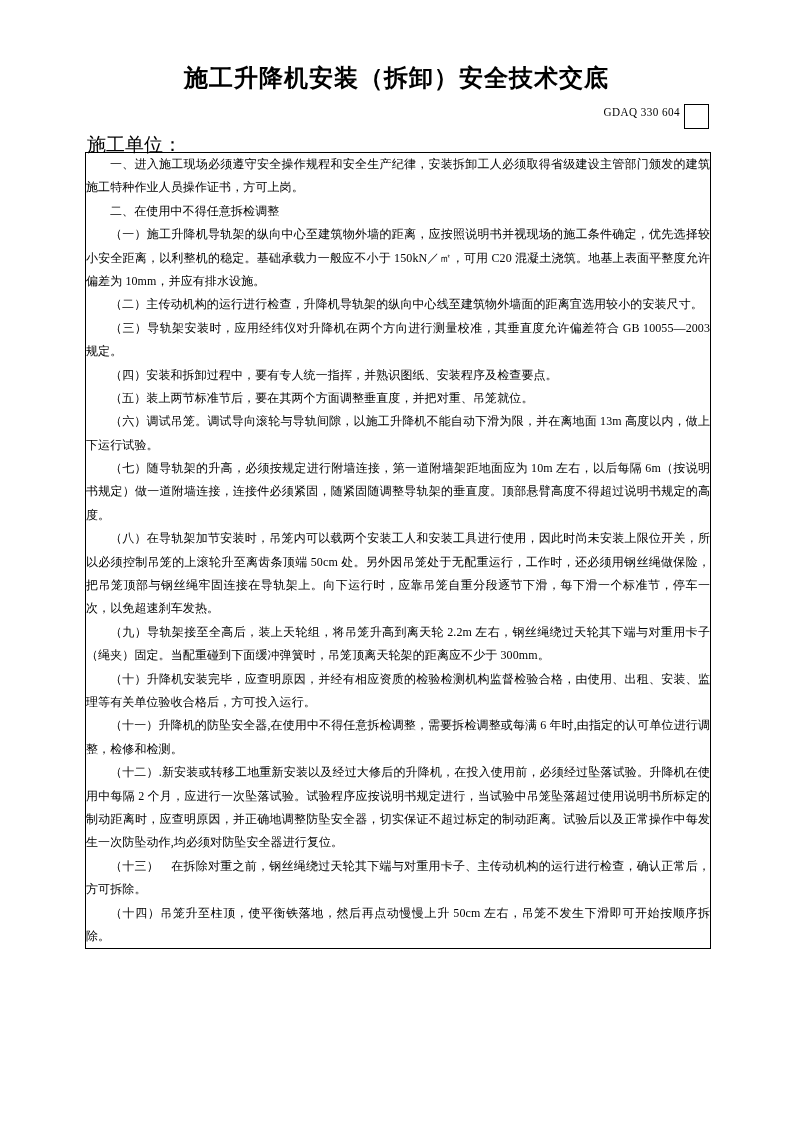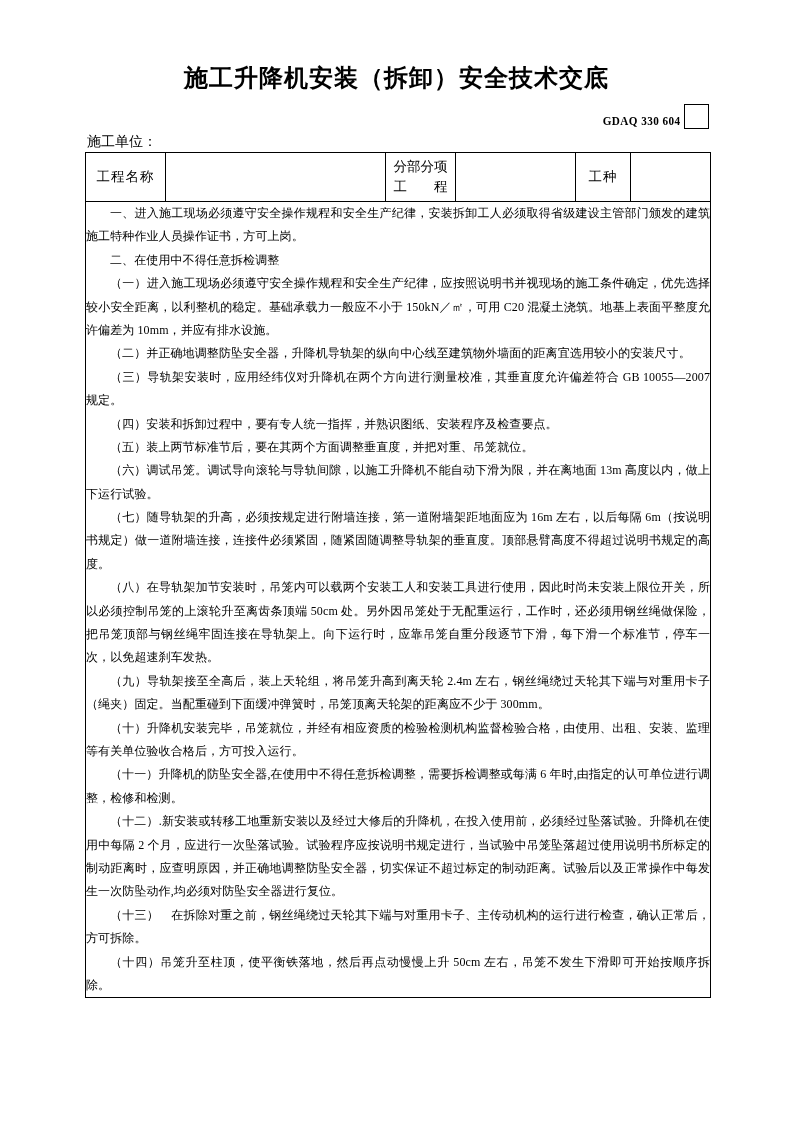--- a/index.html
+++ b/index.html
@@ -43,9 +43,8 @@
     right: 84px;
     top: 104px;
     display: flex;
-    align-items: flex-end;
+    align-items: flex-start;
     gap: 4px;
-    font-weight: bold;
   }
   .code-text {
     font-family: "Liberation Serif", "DejaVu Serif", serif;

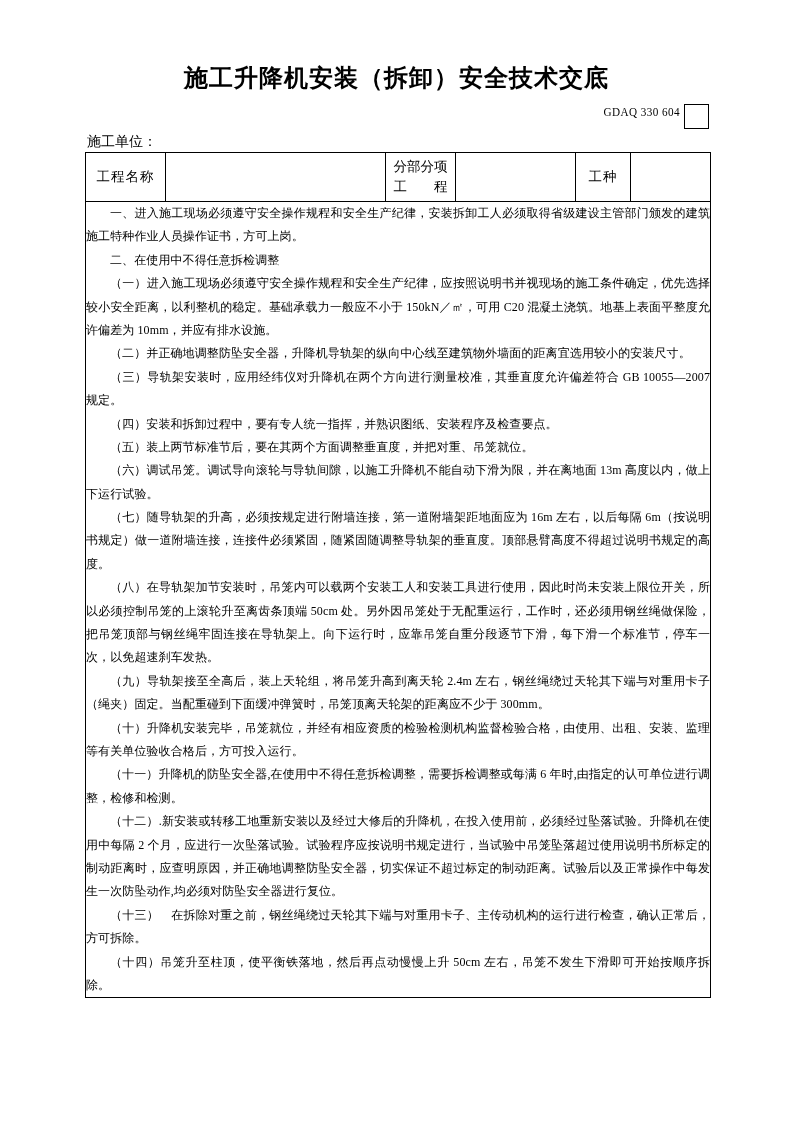--- a/index.html
+++ b/index.html
@@ -66,7 +66,7 @@
     position: absolute;
     left: 87px;
     top: 134px;
-    font-size: 14px;
+    font-size: 19px;
     line-height: 1.2;
     white-space: nowrap;
   }

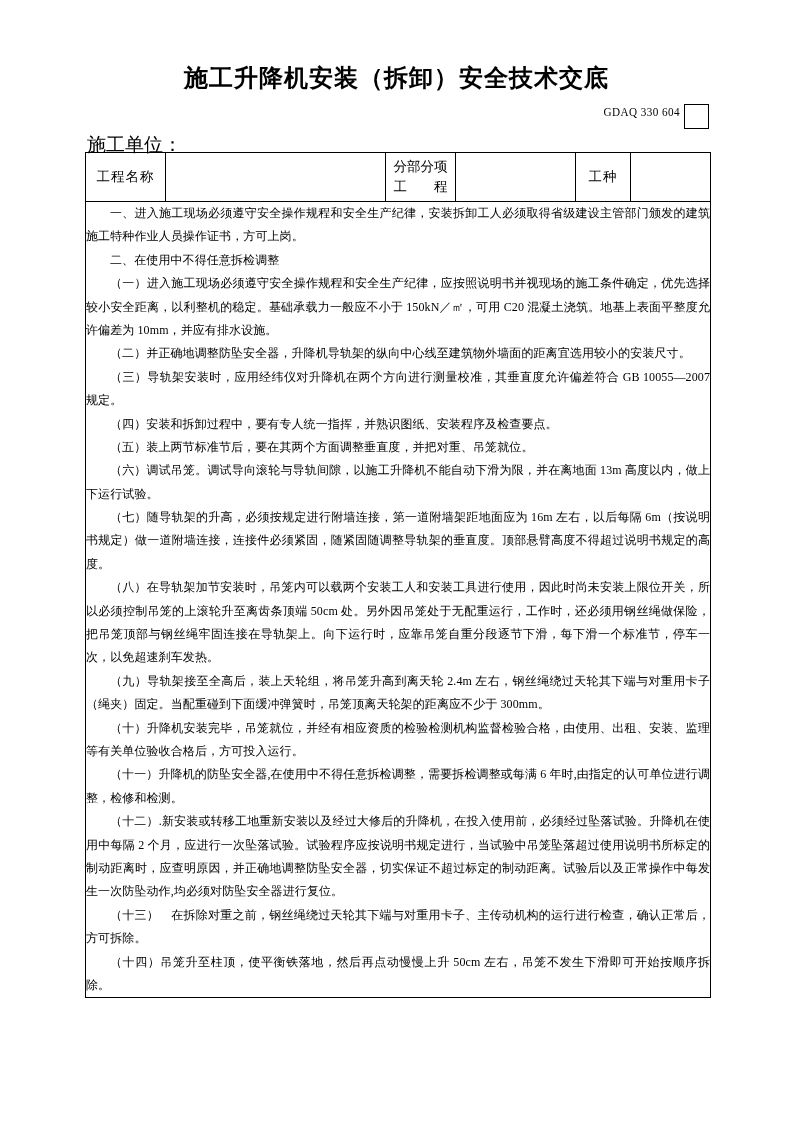--- a/index.html
+++ b/index.html
@@ -144,17 +144,6 @@
       <col style="width:80px">
     </colgroup>
     <tbody>
-      <tr class="hdr-row">
-        <td class="cell-label">工程名称</td>
-        <td class="cell-value"></td>
-        <td class="cell-label-2">
-            <span class="ln">分部分项</span>
-            <span class="ln">工　　程</span>
-          </td>
-        <td class="cell-value"></td>
-        <td class="cell-label">工种</td>
-        <td class="cell-value"></td>
-      </tr>
       <tr>
         <td class="body-cell" colspan="6">
           <div id="paragraph-host">

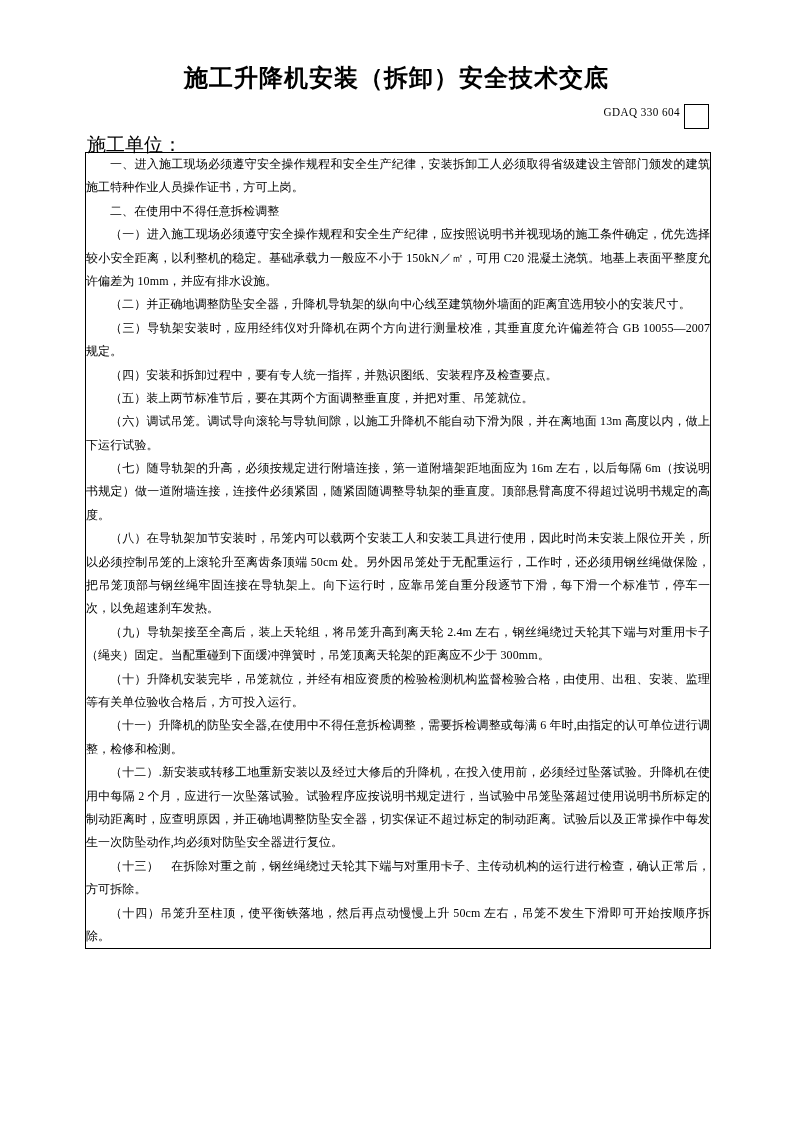--- a/index.html
+++ b/index.html
@@ -149,7 +149,7 @@
           <div id="paragraph-host">
               <p class="para">一、进入施工现场必须遵守安全操作规程和安全生产纪律，安装拆卸工人必须取得省级建设主管部门颁发的建筑施工特种作业人员操作证书，方可上岗。</p>
               <p class="para">二、在使用中不得任意拆检调整</p>
-              <p class="para">（一）进入施工现场必须遵守安全操作规程和安全生产纪律，应按照说明书并视现场的施工条件确定，优先选择较小安全距离，以利整机的稳定。基础承载力一般应不小于 150kN／㎡，可用 C20 混凝土浇筑。地基上表面平整度允许偏差为 10mm，并应有排水设施。</p>
+              <p class="para">（一）施工升降机导轨架的纵向中心至建筑物外墙的距离，应按照说明书并视现场的施工条件确定，优先选择较小安全距离，以利整机的稳定。基础承载力一般应不小于 150kN／㎡，可用 C20 混凝土浇筑。地基上表面平整度允许偏差为 10mm，并应有排水设施。</p>
               <p class="para">（二）并正确地调整防坠安全器，升降机导轨架的纵向中心线至建筑物外墙面的距离宜选用较小的安装尺寸。</p>
               <p class="para">（三）导轨架安装时，应用经纬仪对升降机在两个方向进行测量校准，其垂直度允许偏差符合 GB 10055—2007 规定。</p>
               <p class="para">（四）安装和拆卸过程中，要有专人统一指挥，并熟识图纸、安装程序及检查要点。</p>

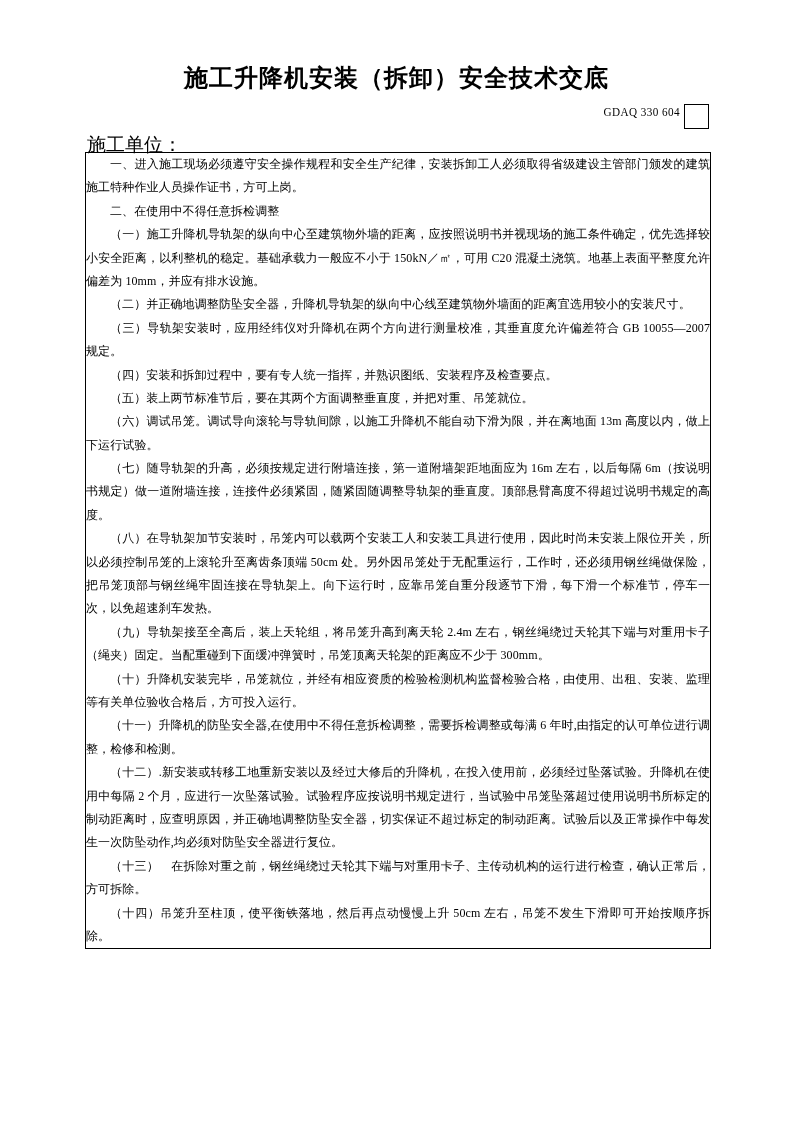--- a/index.html
+++ b/index.html
@@ -150,7 +150,7 @@
               <p class="para">一、进入施工现场必须遵守安全操作规程和安全生产纪律，安装拆卸工人必须取得省级建设主管部门颁发的建筑施工特种作业人员操作证书，方可上岗。</p>
               <p class="para">二、在使用中不得任意拆检调整</p>
               <p class="para">（一）施工升降机导轨架的纵向中心至建筑物外墙的距离，应按照说明书并视现场的施工条件确定，优先选择较小安全距离，以利整机的稳定。基础承载力一般应不小于 150kN／㎡，可用 C20 混凝土浇筑。地基上表面平整度允许偏差为 10mm，并应有排水设施。</p>
-              <p class="para">（二）并正确地调整防坠安全器，升降机导轨架的纵向中心线至建筑物外墙面的距离宜选用较小的安装尺寸。</p>
+              <p class="para">（二）主传动机构的运行进行检查，升降机导轨架的纵向中心线至建筑物外墙面的距离宜选用较小的安装尺寸。</p>
               <p class="para">（三）导轨架安装时，应用经纬仪对升降机在两个方向进行测量校准，其垂直度允许偏差符合 GB 10055—2007 规定。</p>
               <p class="para">（四）安装和拆卸过程中，要有专人统一指挥，并熟识图纸、安装程序及检查要点。</p>
               <p class="para">（五）装上两节标准节后，要在其两个方面调整垂直度，并把对重、吊笼就位。</p>

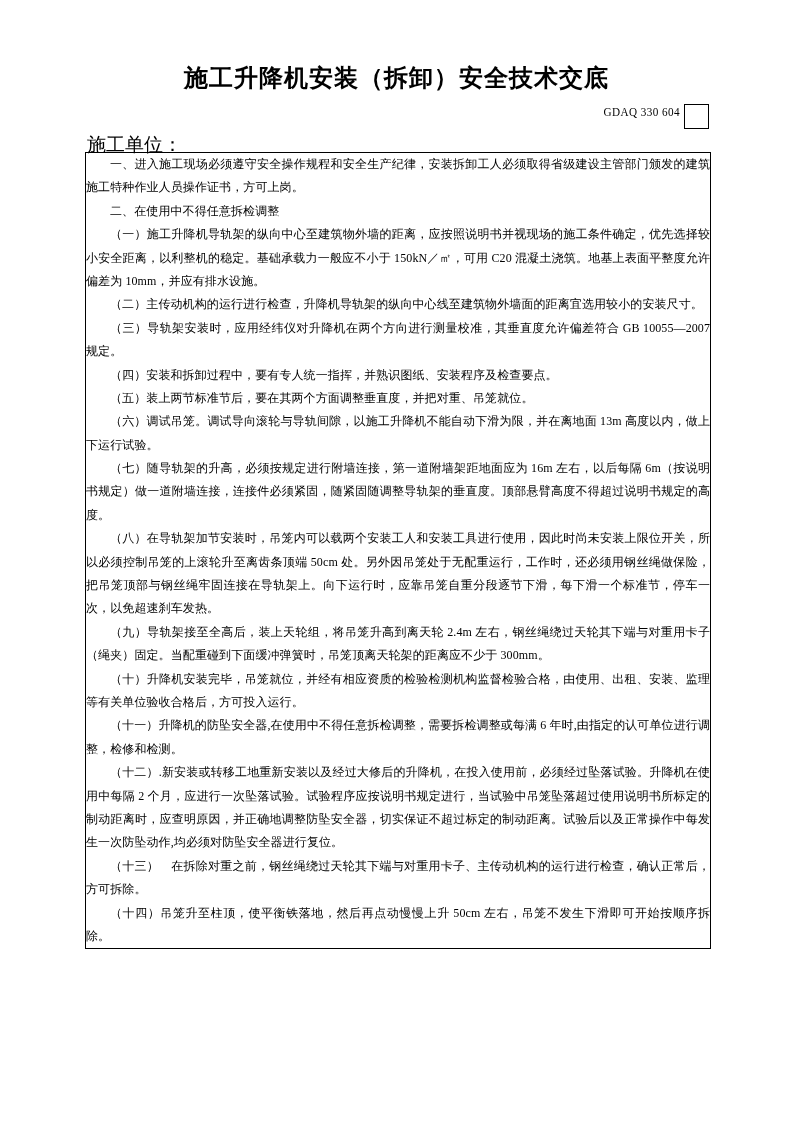--- a/index.html
+++ b/index.html
@@ -151,7 +151,7 @@
               <p class="para">二、在使用中不得任意拆检调整</p>
               <p class="para">（一）施工升降机导轨架的纵向中心至建筑物外墙的距离，应按照说明书并视现场的施工条件确定，优先选择较小安全距离，以利整机的稳定。基础承载力一般应不小于 150kN／㎡，可用 C20 混凝土浇筑。地基上表面平整度允许偏差为 10mm，并应有排水设施。</p>
               <p class="para">（二）主传动机构的运行进行检查，升降机导轨架的纵向中心线至建筑物外墙面的距离宜选用较小的安装尺寸。</p>
-              <p class="para">（三）导轨架安装时，应用经纬仪对升降机在两个方向进行测量校准，其垂直度允许偏差符合 GB 10055—2007 规定。</p>
+              <p class="para">（三）导轨架安装时，应用经纬仪对升降机在两个方向进行测量校准，其垂直度允许偏差符合 GB 10055—2003 规定。</p>
               <p class="para">（四）安装和拆卸过程中，要有专人统一指挥，并熟识图纸、安装程序及检查要点。</p>
               <p class="para">（五）装上两节标准节后，要在其两个方面调整垂直度，并把对重、吊笼就位。</p>
               <p class="para">（六）调试吊笼。调试导向滚轮与导轨间隙，以施工升降机不能自动下滑为限，并在离地面 13m 高度以内，做上下运行试验。</p>

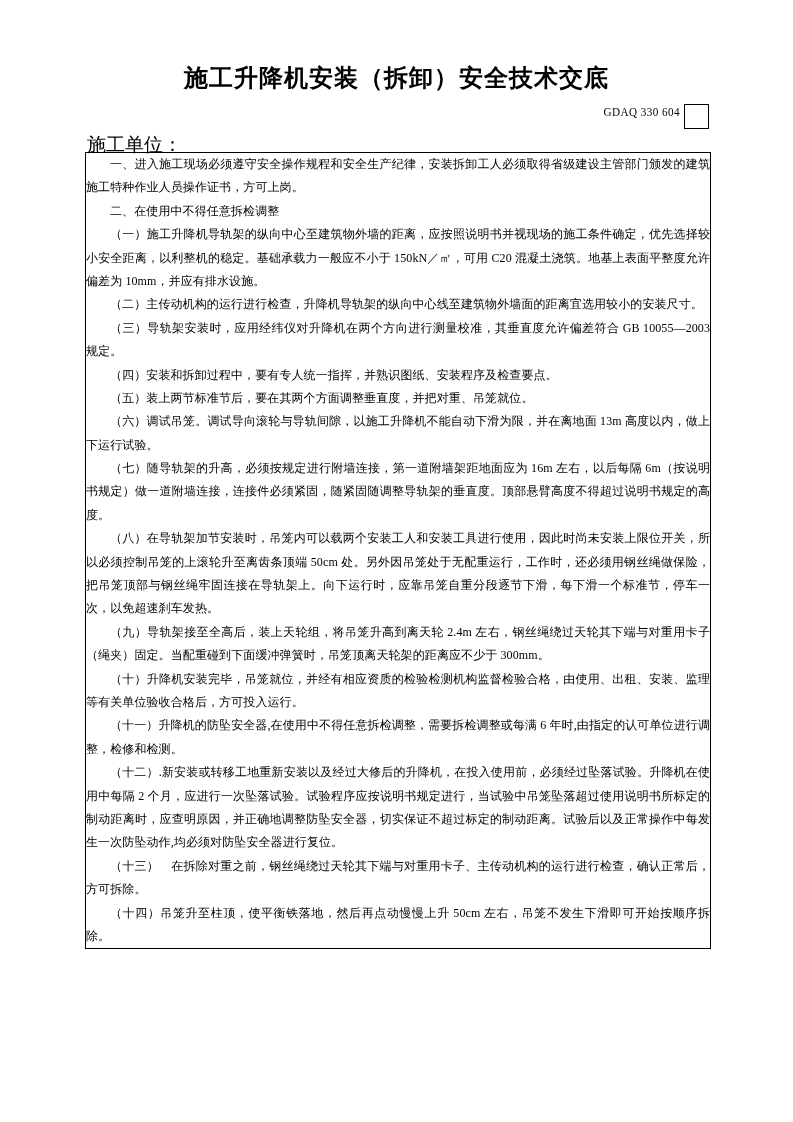--- a/index.html
+++ b/index.html
@@ -155,7 +155,7 @@
               <p class="para">（四）安装和拆卸过程中，要有专人统一指挥，并熟识图纸、安装程序及检查要点。</p>
               <p class="para">（五）装上两节标准节后，要在其两个方面调整垂直度，并把对重、吊笼就位。</p>
               <p class="para">（六）调试吊笼。调试导向滚轮与导轨间隙，以施工升降机不能自动下滑为限，并在离地面 13m 高度以内，做上下运行试验。</p>
-              <p class="para">（七）随导轨架的升高，必须按规定进行附墙连接，第一道附墙架距地面应为 16m 左右，以后每隔 6m（按说明书规定）做一道附墙连接，连接件必须紧固，随紧固随调整导轨架的垂直度。顶部悬臂高度不得超过说明书规定的高度。</p>
+              <p class="para">（七）随导轨架的升高，必须按规定进行附墙连接，第一道附墙架距地面应为 10m 左右，以后每隔 6m（按说明书规定）做一道附墙连接，连接件必须紧固，随紧固随调整导轨架的垂直度。顶部悬臂高度不得超过说明书规定的高度。</p>
               <p class="para">（八）在导轨架加节安装时，吊笼内可以载两个安装工人和安装工具进行使用，因此时尚未安装上限位开关，所以必须控制吊笼的上滚轮升至离齿条顶端 50cm 处。另外因吊笼处于无配重运行，工作时，还必须用钢丝绳做保险，把吊笼顶部与钢丝绳牢固连接在导轨架上。向下运行时，应靠吊笼自重分段逐节下滑，每下滑一个标准节，停车一次，以免超速刹车发热。</p>
               <p class="para">（九）导轨架接至全高后，装上天轮组，将吊笼升高到离天轮 2.4m 左右，钢丝绳绕过天轮其下端与对重用卡子（绳夹）固定。当配重碰到下面缓冲弹簧时，吊笼顶离天轮架的距离应不少于 300mm。</p>
               <p class="para">（十）升降机安装完毕，吊笼就位，并经有相应资质的检验检测机构监督检验合格，由使用、出租、安装、监理等有关单位验收合格后，方可投入运行。</p>

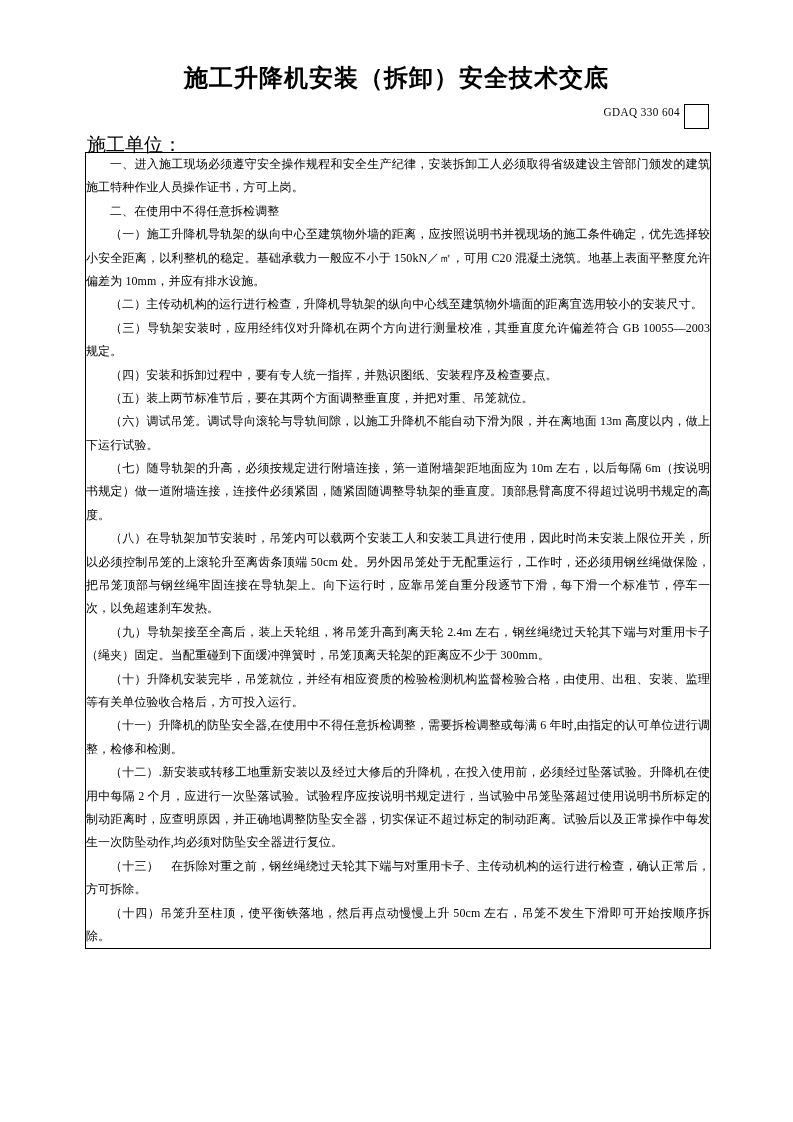--- a/index.html
+++ b/index.html
@@ -157,7 +157,7 @@
               <p class="para">（六）调试吊笼。调试导向滚轮与导轨间隙，以施工升降机不能自动下滑为限，并在离地面 13m 高度以内，做上下运行试验。</p>
               <p class="para">（七）随导轨架的升高，必须按规定进行附墙连接，第一道附墙架距地面应为 10m 左右，以后每隔 6m（按说明书规定）做一道附墙连接，连接件必须紧固，随紧固随调整导轨架的垂直度。顶部悬臂高度不得超过说明书规定的高度。</p>
               <p class="para">（八）在导轨架加节安装时，吊笼内可以载两个安装工人和安装工具进行使用，因此时尚未安装上限位开关，所以必须控制吊笼的上滚轮升至离齿条顶端 50cm 处。另外因吊笼处于无配重运行，工作时，还必须用钢丝绳做保险，把吊笼顶部与钢丝绳牢固连接在导轨架上。向下运行时，应靠吊笼自重分段逐节下滑，每下滑一个标准节，停车一次，以免超速刹车发热。</p>
-              <p class="para">（九）导轨架接至全高后，装上天轮组，将吊笼升高到离天轮 2.4m 左右，钢丝绳绕过天轮其下端与对重用卡子（绳夹）固定。当配重碰到下面缓冲弹簧时，吊笼顶离天轮架的距离应不少于 300mm。</p>
+              <p class="para">（九）导轨架接至全高后，装上天轮组，将吊笼升高到离天轮 2.2m 左右，钢丝绳绕过天轮其下端与对重用卡子（绳夹）固定。当配重碰到下面缓冲弹簧时，吊笼顶离天轮架的距离应不少于 300mm。</p>
               <p class="para">（十）升降机安装完毕，吊笼就位，并经有相应资质的检验检测机构监督检验合格，由使用、出租、安装、监理等有关单位验收合格后，方可投入运行。</p>
               <p class="para">（十一）升降机的防坠安全器,在使用中不得任意拆检调整，需要拆检调整或每满 6 年时,由指定的认可单位进行调整，检修和检测。</p>
               <p class="para">（十二）.新安装或转移工地重新安装以及经过大修后的升降机，在投入使用前，必须经过坠落试验。升降机在使用中每隔 2 个月，应进行一次坠落试验。试验程序应按说明书规定进行，当试验中吊笼坠落超过使用说明书所标定的制动距离时，应查明原因，并正确地调整防坠安全器，切实保证不超过标定的制动距离。试验后以及正常操作中每发生一次防坠动作,均必须对防坠安全器进行复位。</p>

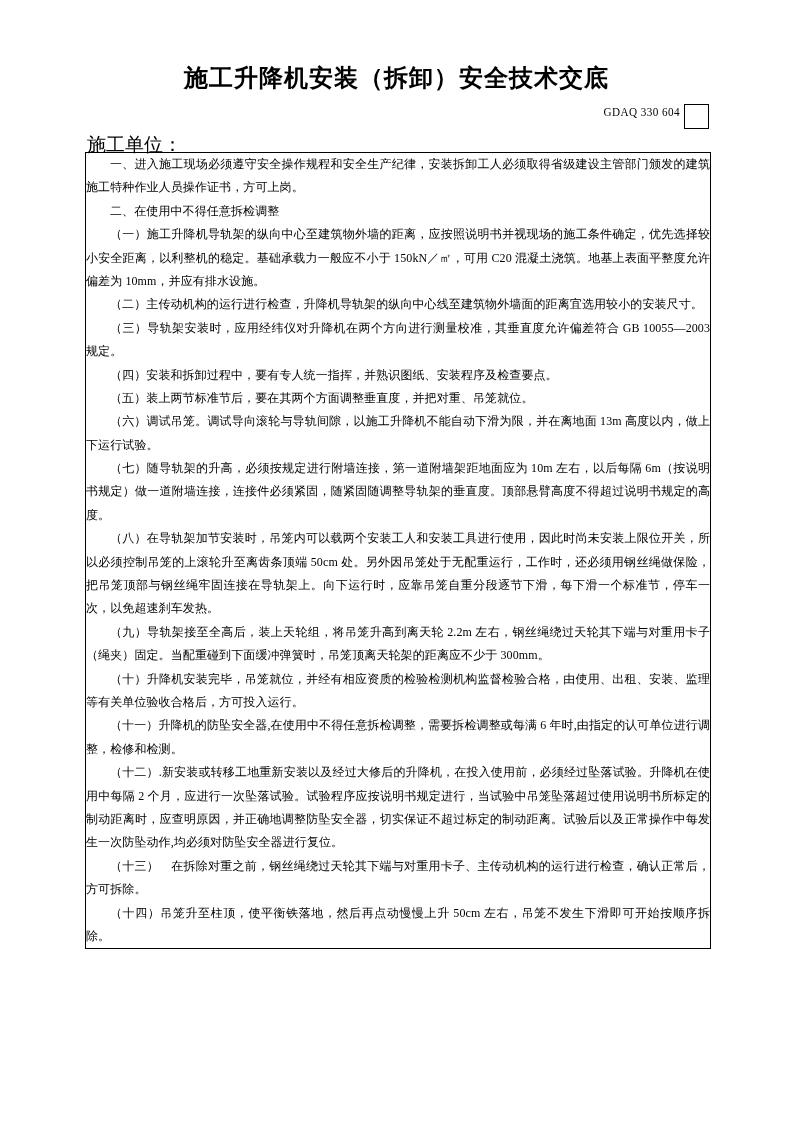--- a/index.html
+++ b/index.html
@@ -158,7 +158,7 @@
               <p class="para">（七）随导轨架的升高，必须按规定进行附墙连接，第一道附墙架距地面应为 10m 左右，以后每隔 6m（按说明书规定）做一道附墙连接，连接件必须紧固，随紧固随调整导轨架的垂直度。顶部悬臂高度不得超过说明书规定的高度。</p>
               <p class="para">（八）在导轨架加节安装时，吊笼内可以载两个安装工人和安装工具进行使用，因此时尚未安装上限位开关，所以必须控制吊笼的上滚轮升至离齿条顶端 50cm 处。另外因吊笼处于无配重运行，工作时，还必须用钢丝绳做保险，把吊笼顶部与钢丝绳牢固连接在导轨架上。向下运行时，应靠吊笼自重分段逐节下滑，每下滑一个标准节，停车一次，以免超速刹车发热。</p>
               <p class="para">（九）导轨架接至全高后，装上天轮组，将吊笼升高到离天轮 2.2m 左右，钢丝绳绕过天轮其下端与对重用卡子（绳夹）固定。当配重碰到下面缓冲弹簧时，吊笼顶离天轮架的距离应不少于 300mm。</p>
-              <p class="para">（十）升降机安装完毕，吊笼就位，并经有相应资质的检验检测机构监督检验合格，由使用、出租、安装、监理等有关单位验收合格后，方可投入运行。</p>
+              <p class="para">（十）升降机安装完毕，应查明原因，并经有相应资质的检验检测机构监督检验合格，由使用、出租、安装、监理等有关单位验收合格后，方可投入运行。</p>
               <p class="para">（十一）升降机的防坠安全器,在使用中不得任意拆检调整，需要拆检调整或每满 6 年时,由指定的认可单位进行调整，检修和检测。</p>
               <p class="para">（十二）.新安装或转移工地重新安装以及经过大修后的升降机，在投入使用前，必须经过坠落试验。升降机在使用中每隔 2 个月，应进行一次坠落试验。试验程序应按说明书规定进行，当试验中吊笼坠落超过使用说明书所标定的制动距离时，应查明原因，并正确地调整防坠安全器，切实保证不超过标定的制动距离。试验后以及正常操作中每发生一次防坠动作,均必须对防坠安全器进行复位。</p>
               <p class="para">（十三）　在拆除对重之前，钢丝绳绕过天轮其下端与对重用卡子、主传动机构的运行进行检查，确认正常后，方可拆除。</p>

